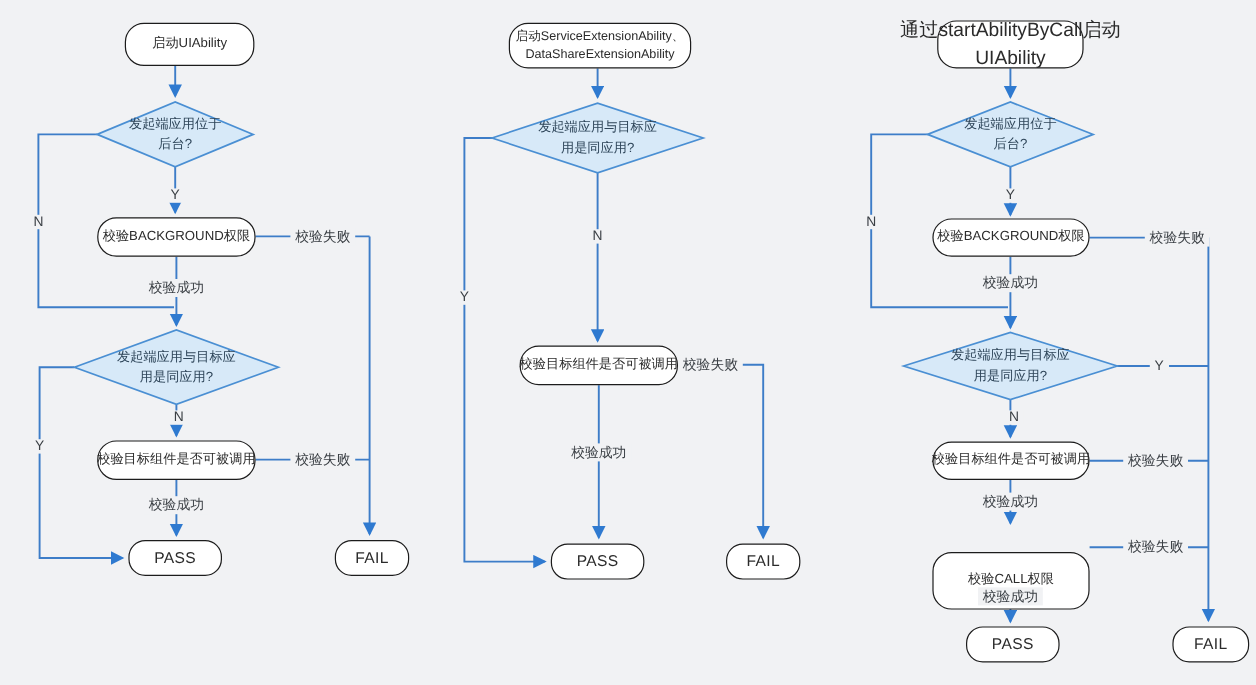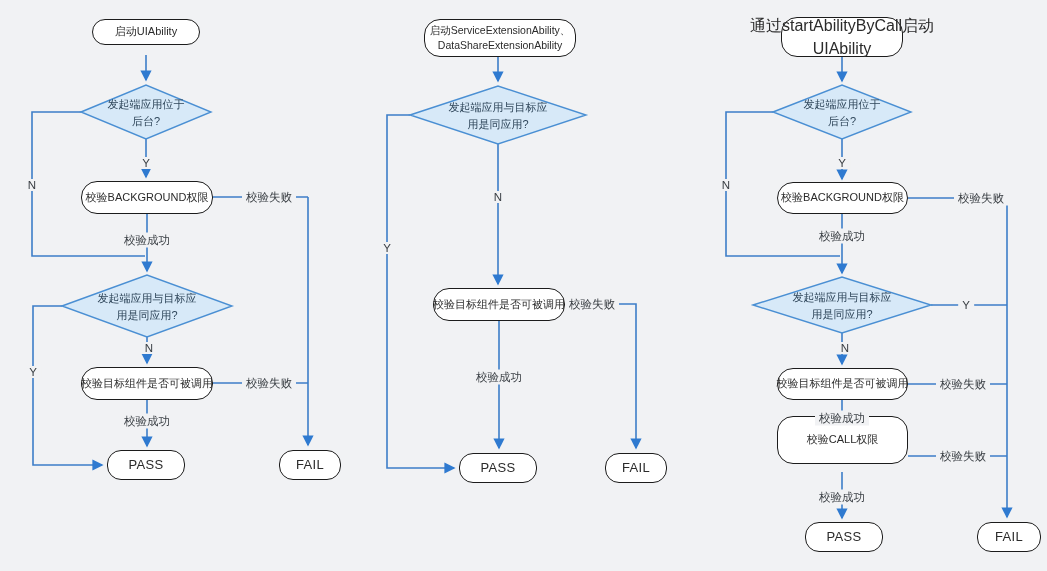--- a/index.html
+++ b/index.html
@@ -79,7 +79,7 @@
     <polygon points="753,305 842,277 931,305 842,333" fill="#d7e9f8" stroke="#4a8fd3" stroke-width="1.4"></polygon>
   </svg>
 
-  <div class="node" style="left:92px;top:19px;width:108px;height:26px">
+  <div class="node" style="left:104px;top:19px;width:108px;height:36px">
     <span>启动UIAbility</span>
   </div>
 

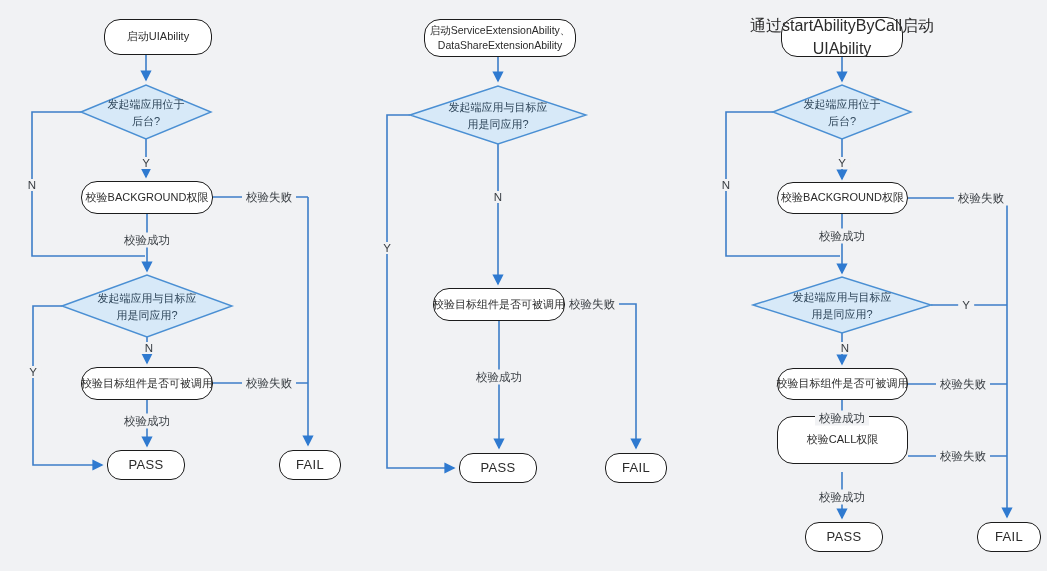--- a/index.html
+++ b/index.html
@@ -168,7 +168,7 @@
     <span>校验目标组件是否可被调用</span>
   </div>
 
-  <div class="node" style="left:777px;top:416px;width:131px;height:48px">
+  <div class="node" style="left:777px;top:460px;width:131px;height:48px">
     <span>校验CALL权限</span>
   </div>
 

